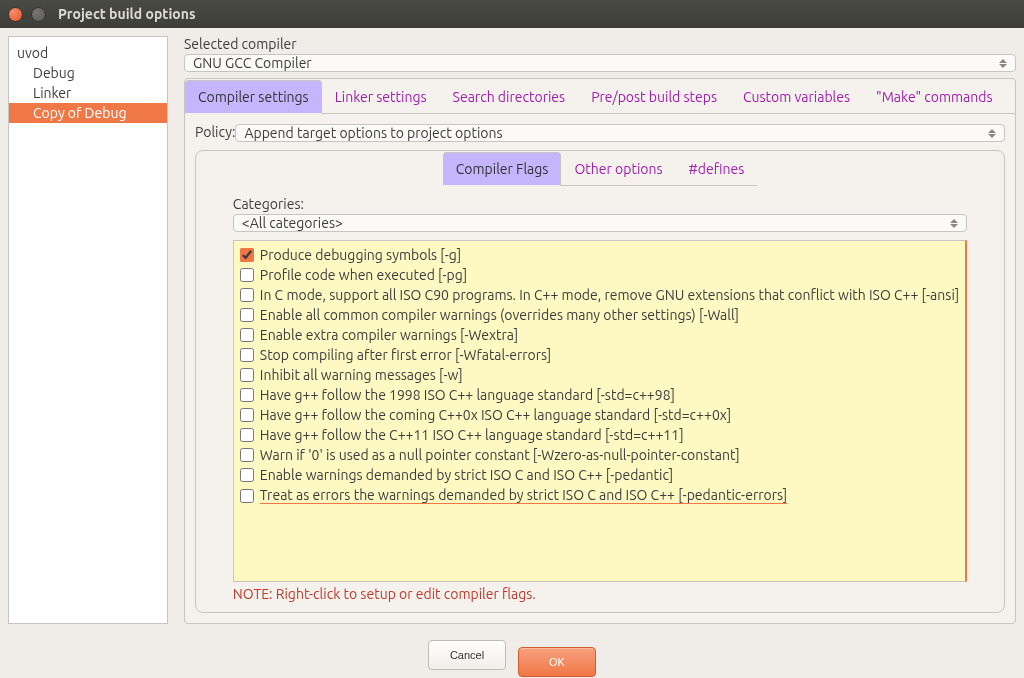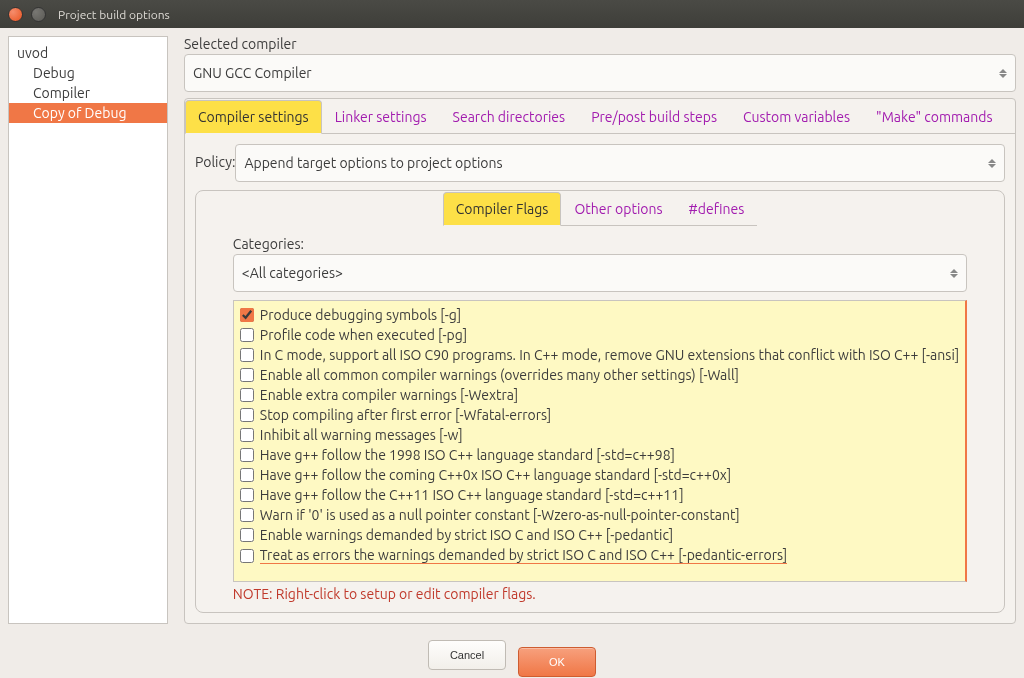--- a/index.html
+++ b/index.html
@@ -10,7 +10,7 @@
   .window-btn { width: 15px; height: 15px; border-radius: 50%; border: 1px solid #333; display:inline-block; }
   .btn-close { background: radial-gradient(circle at 30% 30%, #f58d6d, #e95420); }
   .btn-min { background: radial-gradient(circle at 30% 30%, #787773, #5b5a55); }
-  .titlebar-text { color: #dedbd5; font-weight: normal; font-size: 12px; margin-left: 4px; }
+  .titlebar-text { color: #dedbd5; font-weight: bold; font-size: 14px; margin-left: 4px; }
 
   .content { display: flex; height: 604px; padding: 8px; gap: 4px; }
 

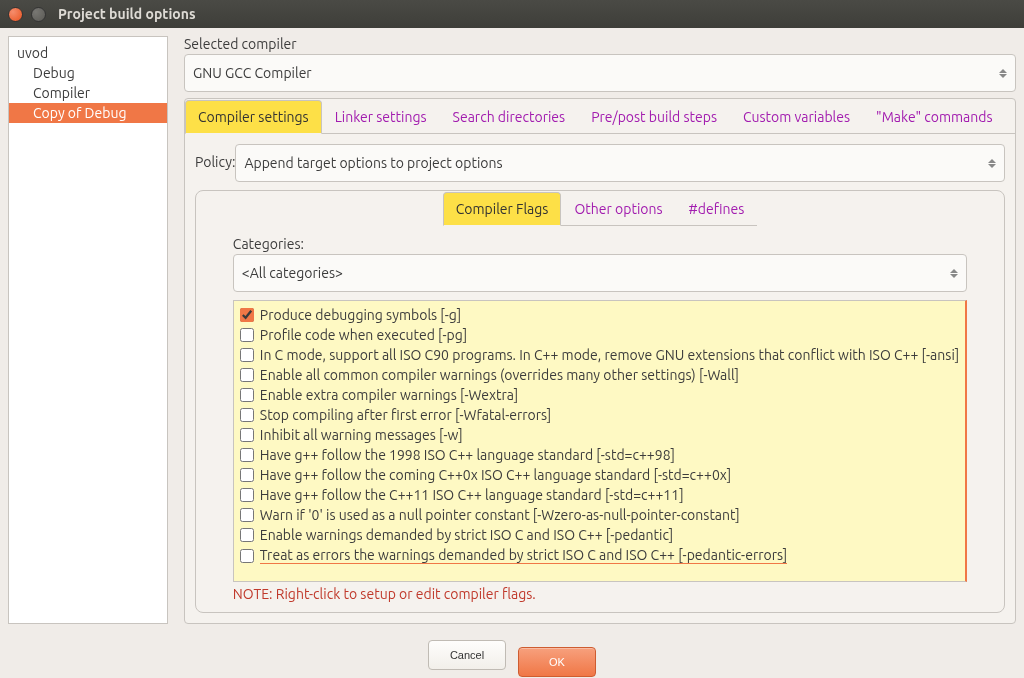--- a/index.html
+++ b/index.html
@@ -24,7 +24,7 @@
   .panel { flex: 1; display: flex; flex-direction: column; gap: 6px; padding-left: 12px; }
   .field-label { color: #3c3c3c; font-size: 14px; margin-bottom: 2px; }
 
-  .combo { background: #fbfaf8; border: 1px solid #c8c4bf; border-radius: 4px; height: 38px; display: flex; align-items: center; padding: 0 8px; justify-content: space-between; cursor: pointer; }
+  .combo { background: #fbfaf8; border: 1px solid #c8c4bf; border-radius: 4px; height: 18px; display: flex; align-items: center; padding: 0 8px; justify-content: space-between; cursor: pointer; }
   .combo-spinner { display:flex; flex-direction:column; gap:1px; }
   .spin-arrow { width:0; height:0; border-left:4px solid transparent; border-right:4px solid transparent; }
   .spin-up { border-bottom:4px solid #888; }

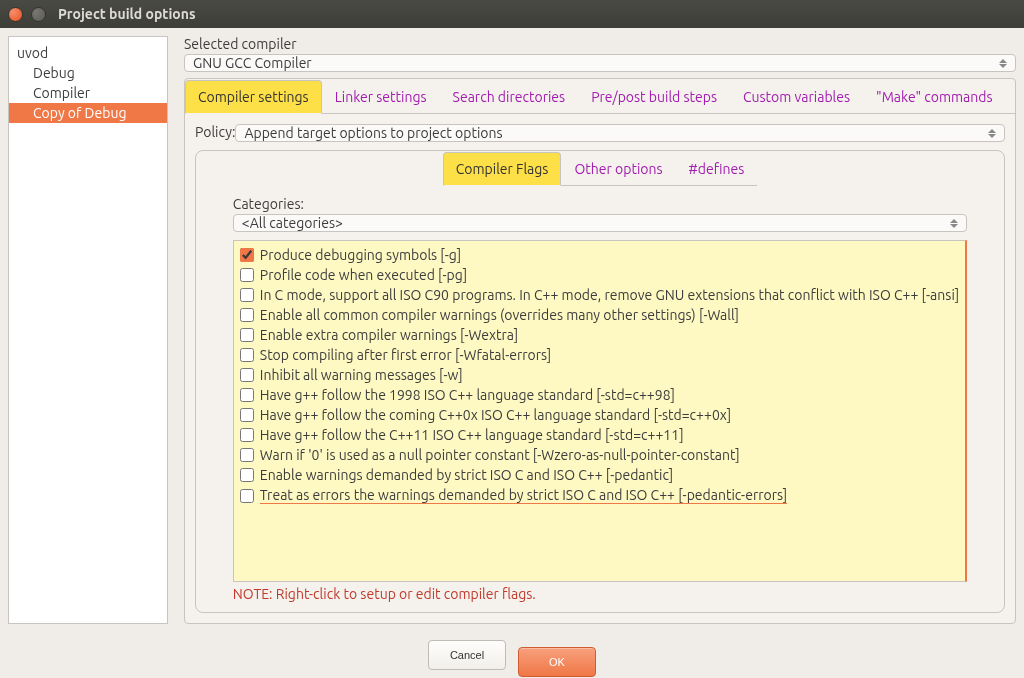--- a/index.html
+++ b/index.html
@@ -66,7 +66,7 @@
   <div class="tree">
     <div class="tree-item">uvod</div>
     <div class="tree-item tree-child">Debug</div>
-    <div class="tree-item tree-child">Compiler</div>
+    <div class="tree-item tree-child">Linker</div>
     <div class="tree-item tree-child tree-selected">Copy of Debug</div>
   </div>
 

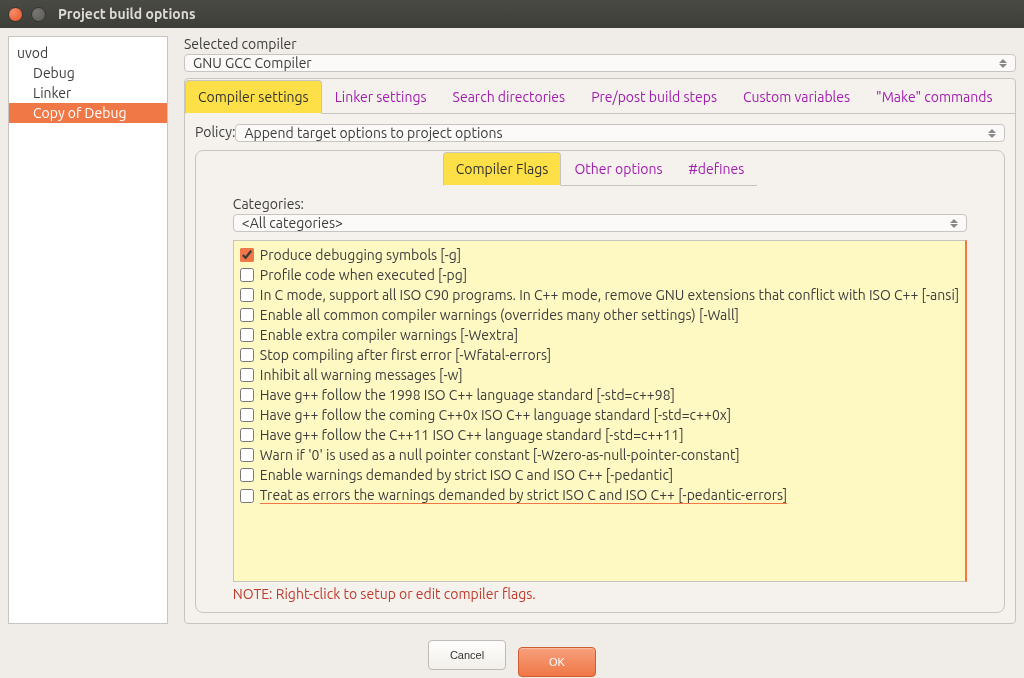--- a/index.html
+++ b/index.html
@@ -33,7 +33,7 @@
   .outer-tabs { border: 1px solid #c8c4bf; border-radius: 4px; background: #f5f2ee; flex: 1; display: flex; flex-direction: column; }
   .tab-strip { display: flex; border-bottom: 1px solid #c8c4bf; position: relative; top: 0; }
   .tab { padding: 8px 12px; border: 1px solid transparent; border-bottom: none; cursor: pointer; color: #a21caf; position: relative; top: 1px; }
-  .tab.active { background: #fde047; border: 1px solid #c8c4bf; border-bottom: 1px solid #f5f2ee; border-radius: 4px 4px 0 0; color: #333; }
+  .tab.active { background: #c4b5fd; border: 1px solid #c8c4bf; border-bottom: 1px solid #f5f2ee; border-radius: 4px 4px 0 0; color: #333; }
   .tab-body { padding: 10px; display: flex; flex-direction: column; gap: 8px; flex:1; min-height:0; }
 
   .policy-row { display: flex; align-items: center; }

